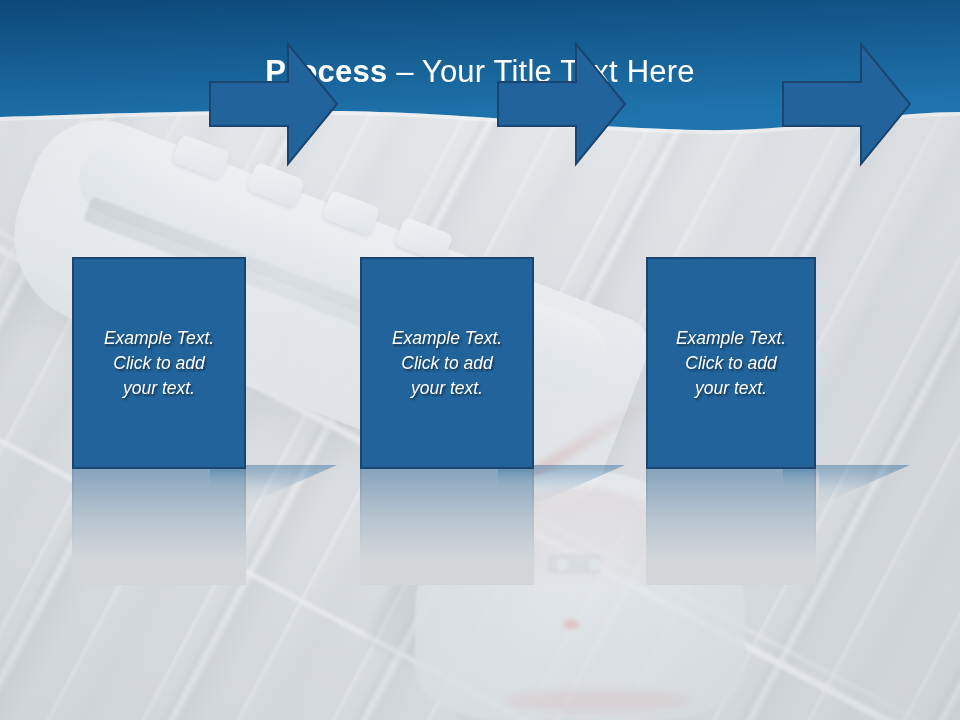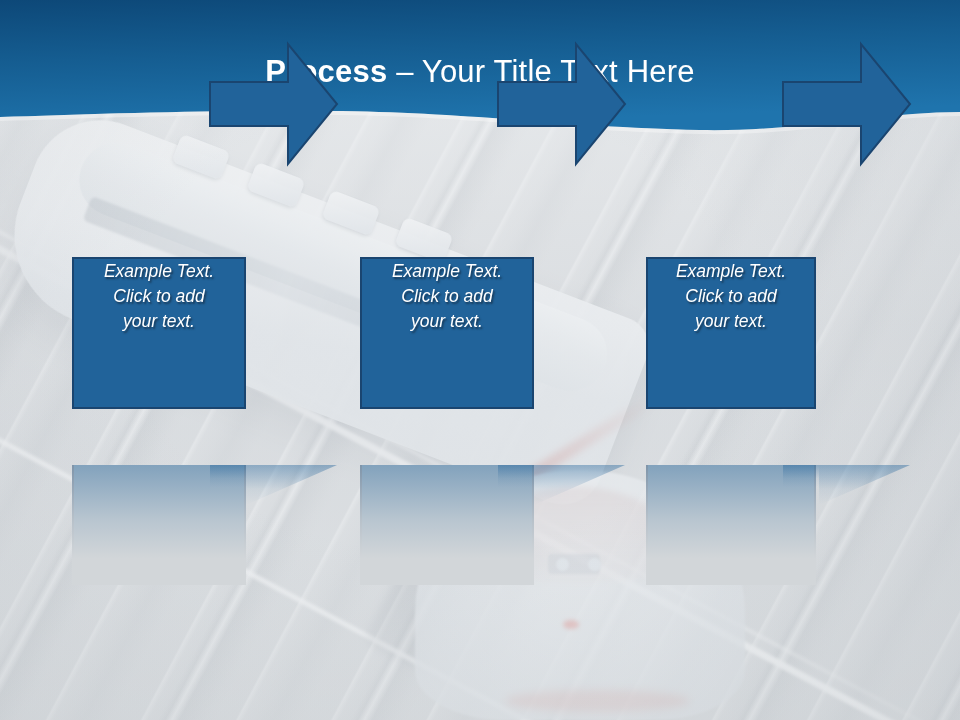--- a/index.html
+++ b/index.html
@@ -221,12 +221,12 @@
   .step-box {
     position: absolute;
     left: 0; top: 0;
-    width: 100%; height: 152px;
+    width: 100%; height: 212px;
     background: #21639a;
     border: 2px solid #1a4570;
     box-sizing: border-box;
     display: flex;
-    align-items: flex-start;
+    align-items: center;
     justify-content: center;
     z-index: 2;
   }

